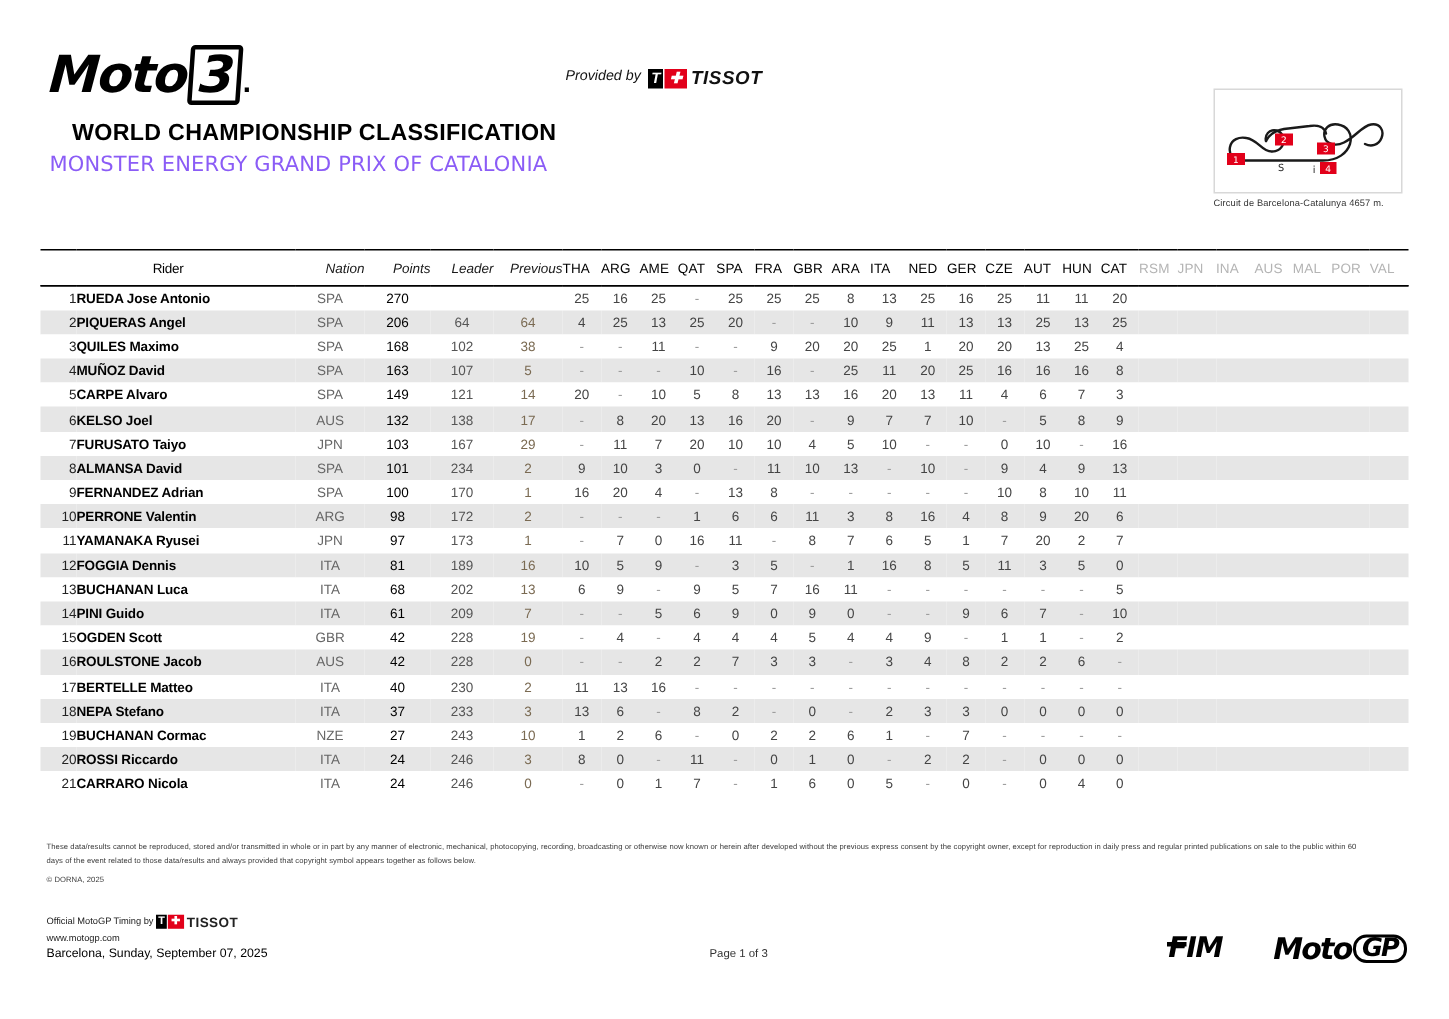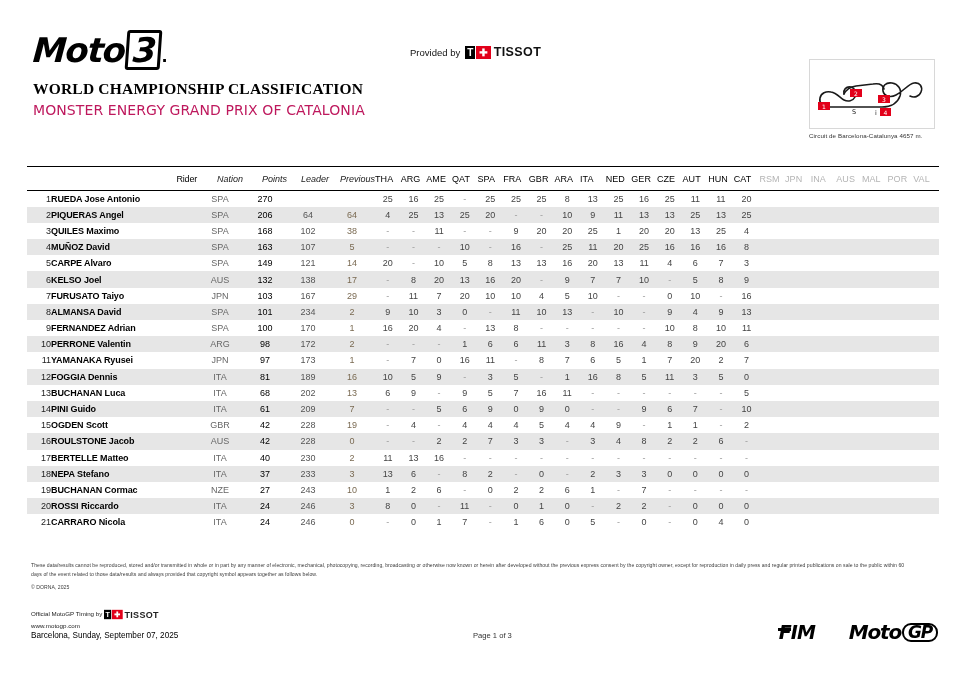--- a/index.html
+++ b/index.html
@@ -57,13 +57,13 @@
 
   .provided-by {
     position: absolute;
-    left: 410px;
+    left: 377px;
     top: 45px;
     font-size: 9.5px;
     color: #111;
     display: flex;
-    align-items: center;
     gap: 5px;
+    font-style: italic;
   }
   .tissot-badge {
     display: inline-flex;

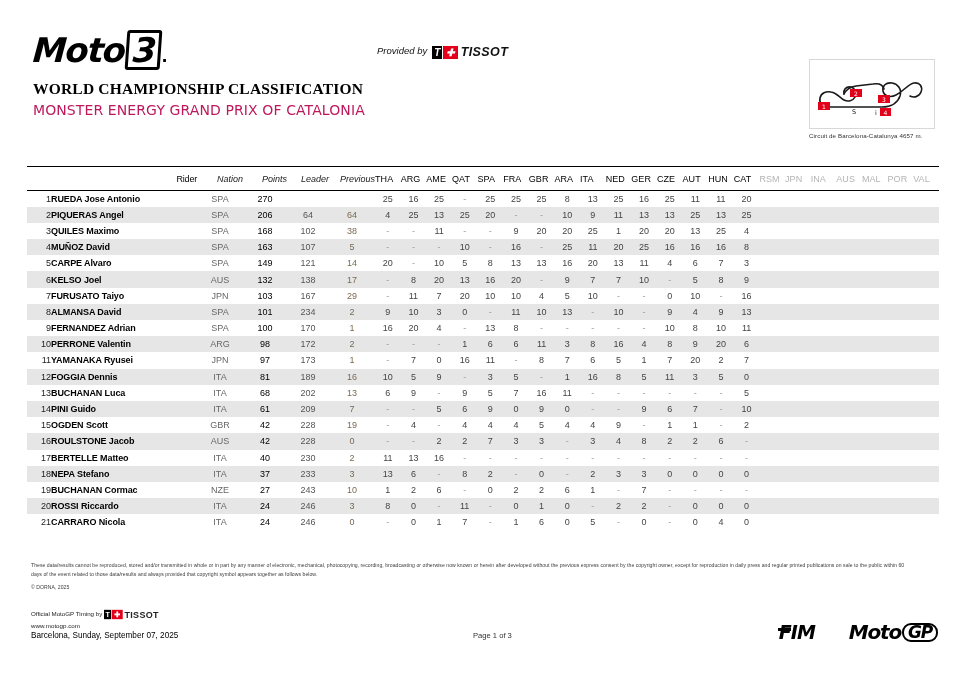--- a/index.html
+++ b/index.html
@@ -97,12 +97,12 @@
 
   .title-main {
     position: absolute;
-    left: 33px;
+    left: 48px;
     top: 80px;
     font-size: 15.5px;
     font-weight: bold;
     letter-spacing: 0.2px;
-    font-family: Liberation Serif, serif;
+    font-family: Liberation Sans, sans-serif;
   }
   .title-sub {
     position: absolute;

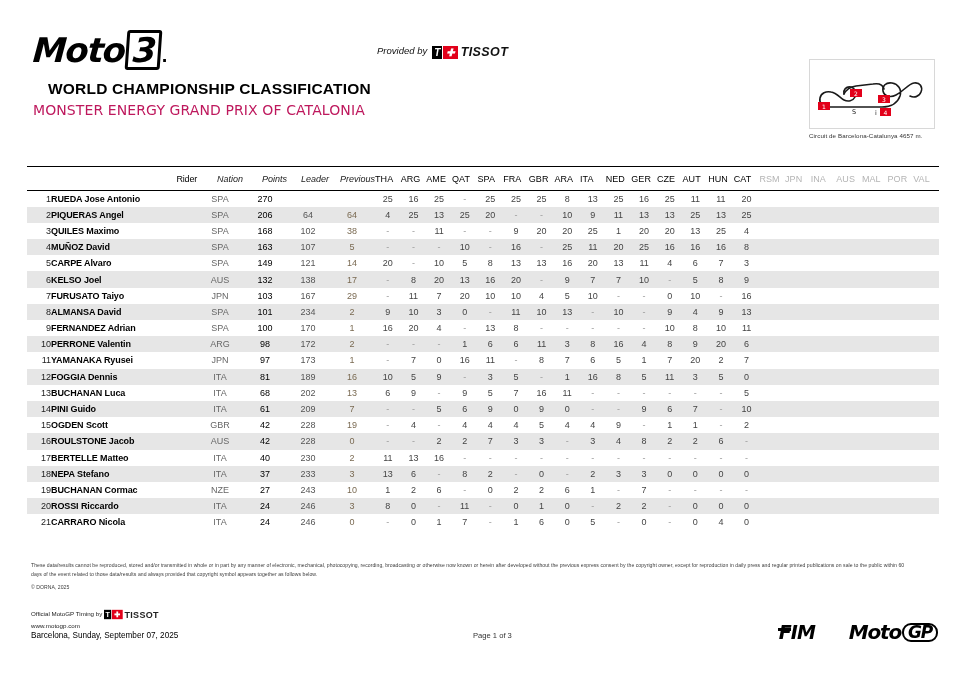--- a/index.html
+++ b/index.html
@@ -111,7 +111,7 @@
     font-size: 14px;
     font-weight: normal;
     letter-spacing: 0.1px;
-    color: #be185d;
+    color: #8b5cf6;
     font-family: "DejaVu Sans", sans-serif;
   }
 

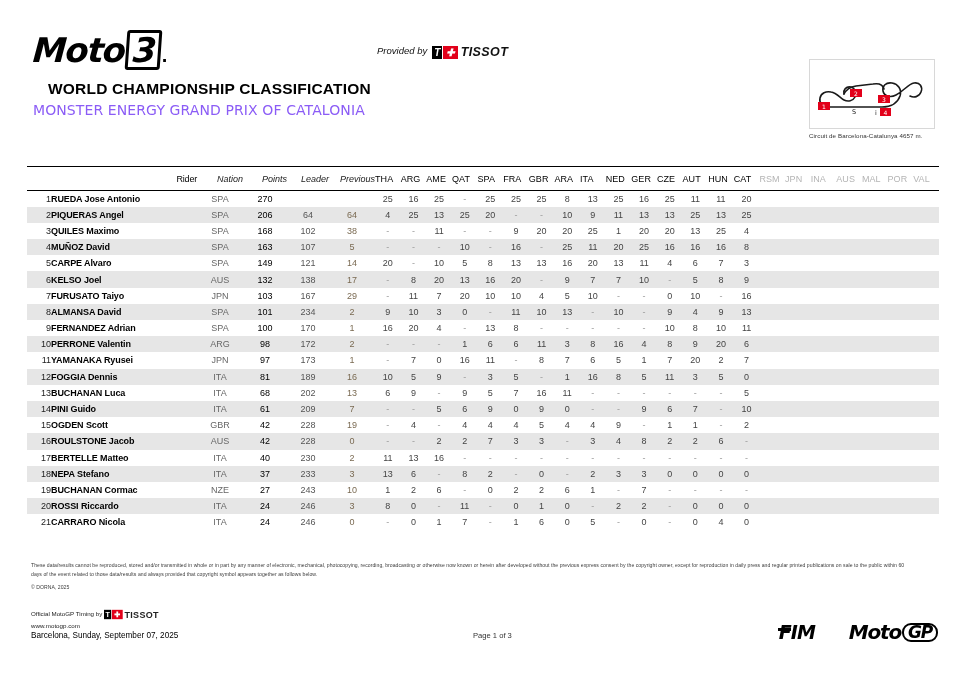--- a/index.html
+++ b/index.html
@@ -159,7 +159,7 @@
     font-weight: normal;
   }
   th.h-rider {
-    text-align: right;
+    text-align: center;
     font-size: 14.5px;
     font-weight: bold;
     padding-left: 22px;

